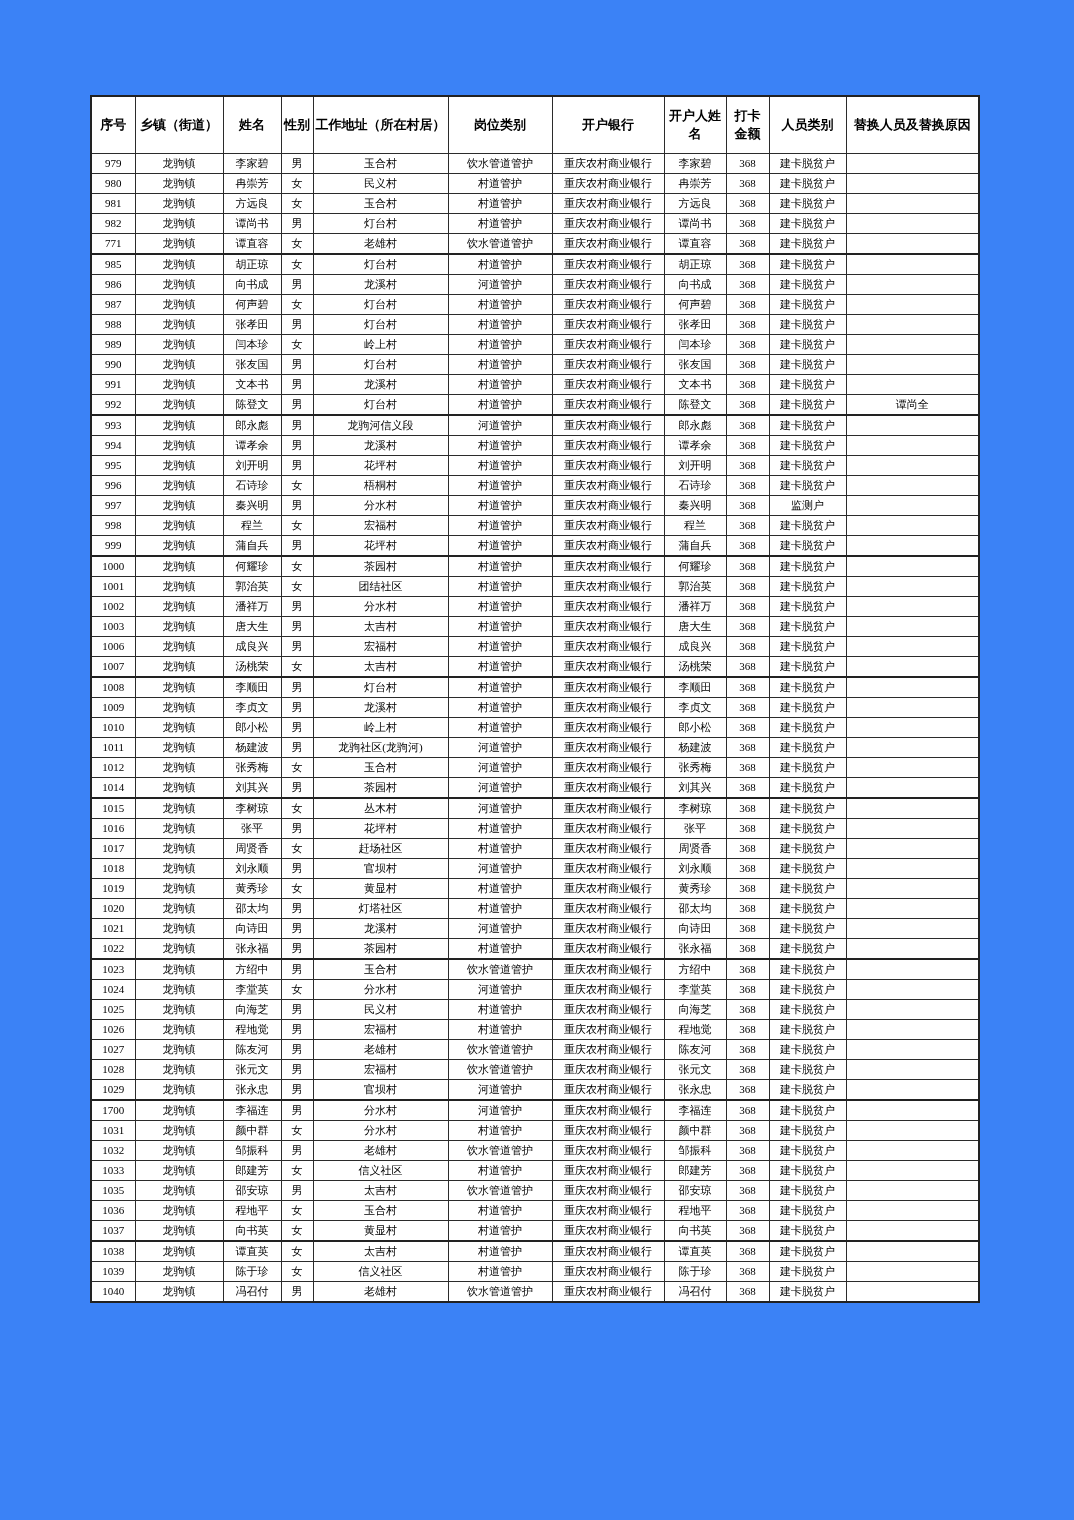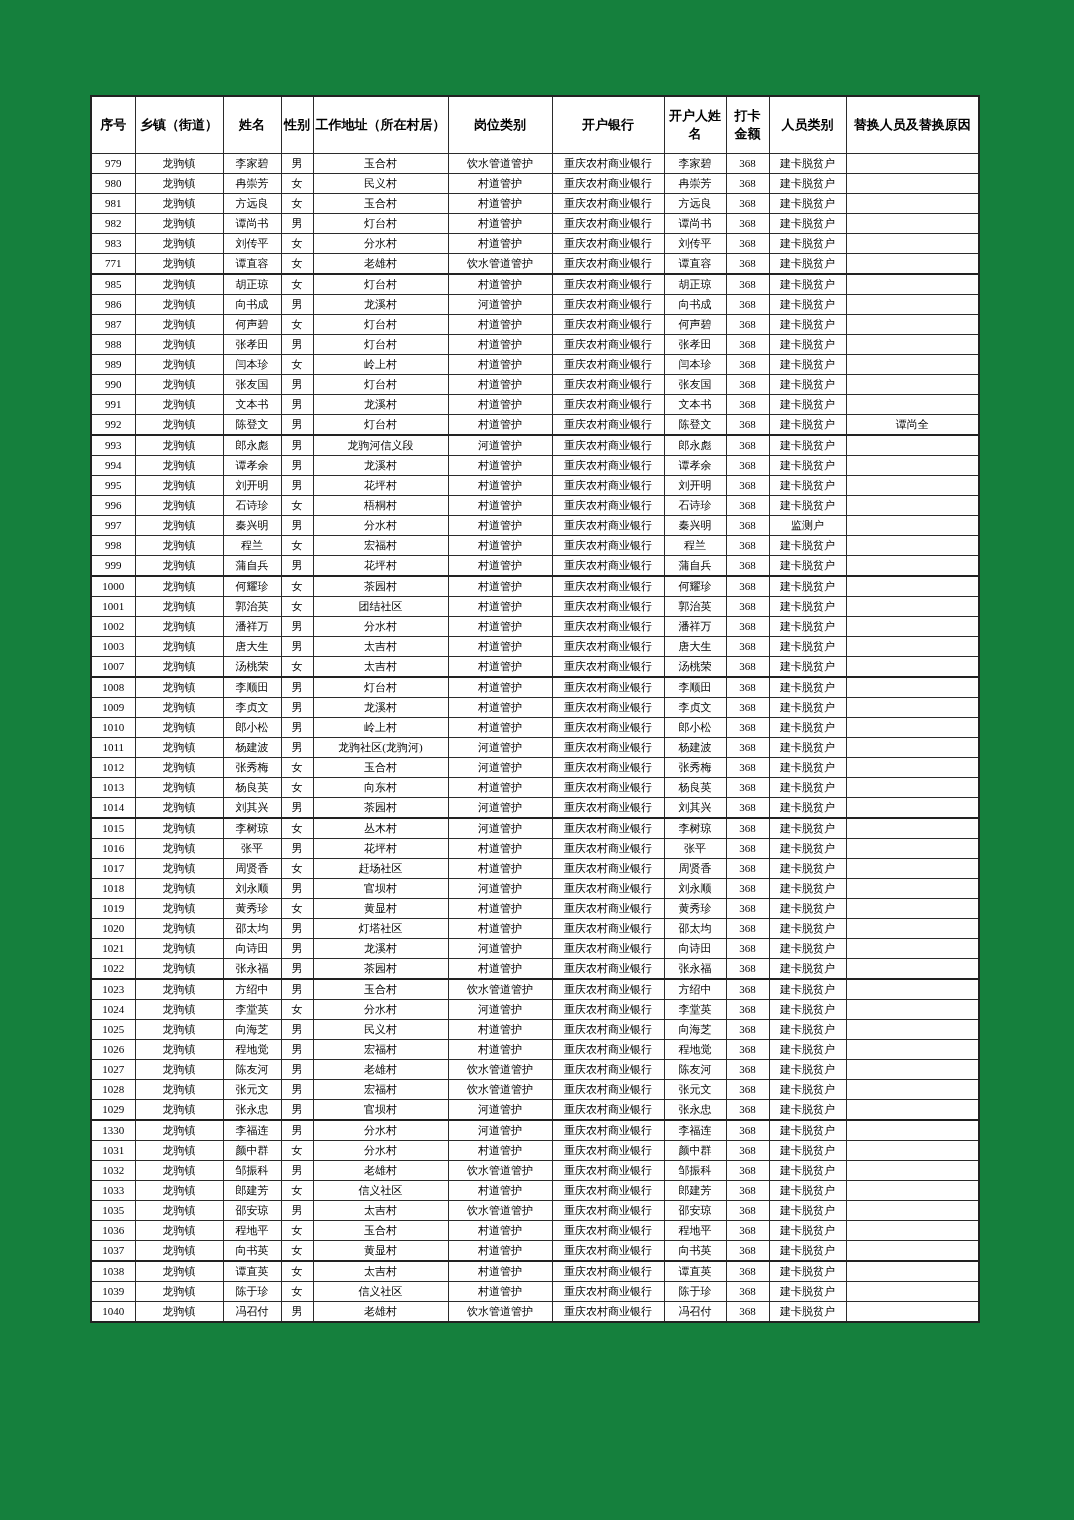--- a/index.html
+++ b/index.html
@@ -7,7 +7,7 @@
     width:1074px;height:1520px;position:relative;background:#ffffff;
     font-family:"Liberation Serif","DejaVu Serif",serif;color:#000;
   }
-  .page{position:absolute;left:0;top:0;width:1074px;height:1520px;background:#15803d;}
+  .page{position:absolute;left:0;top:0;width:1074px;height:1520px;background:#3b82f6;}
   table.roster{
     position:absolute;left:90px;top:95px;width:888px;
     border-collapse:collapse;table-layout:fixed;

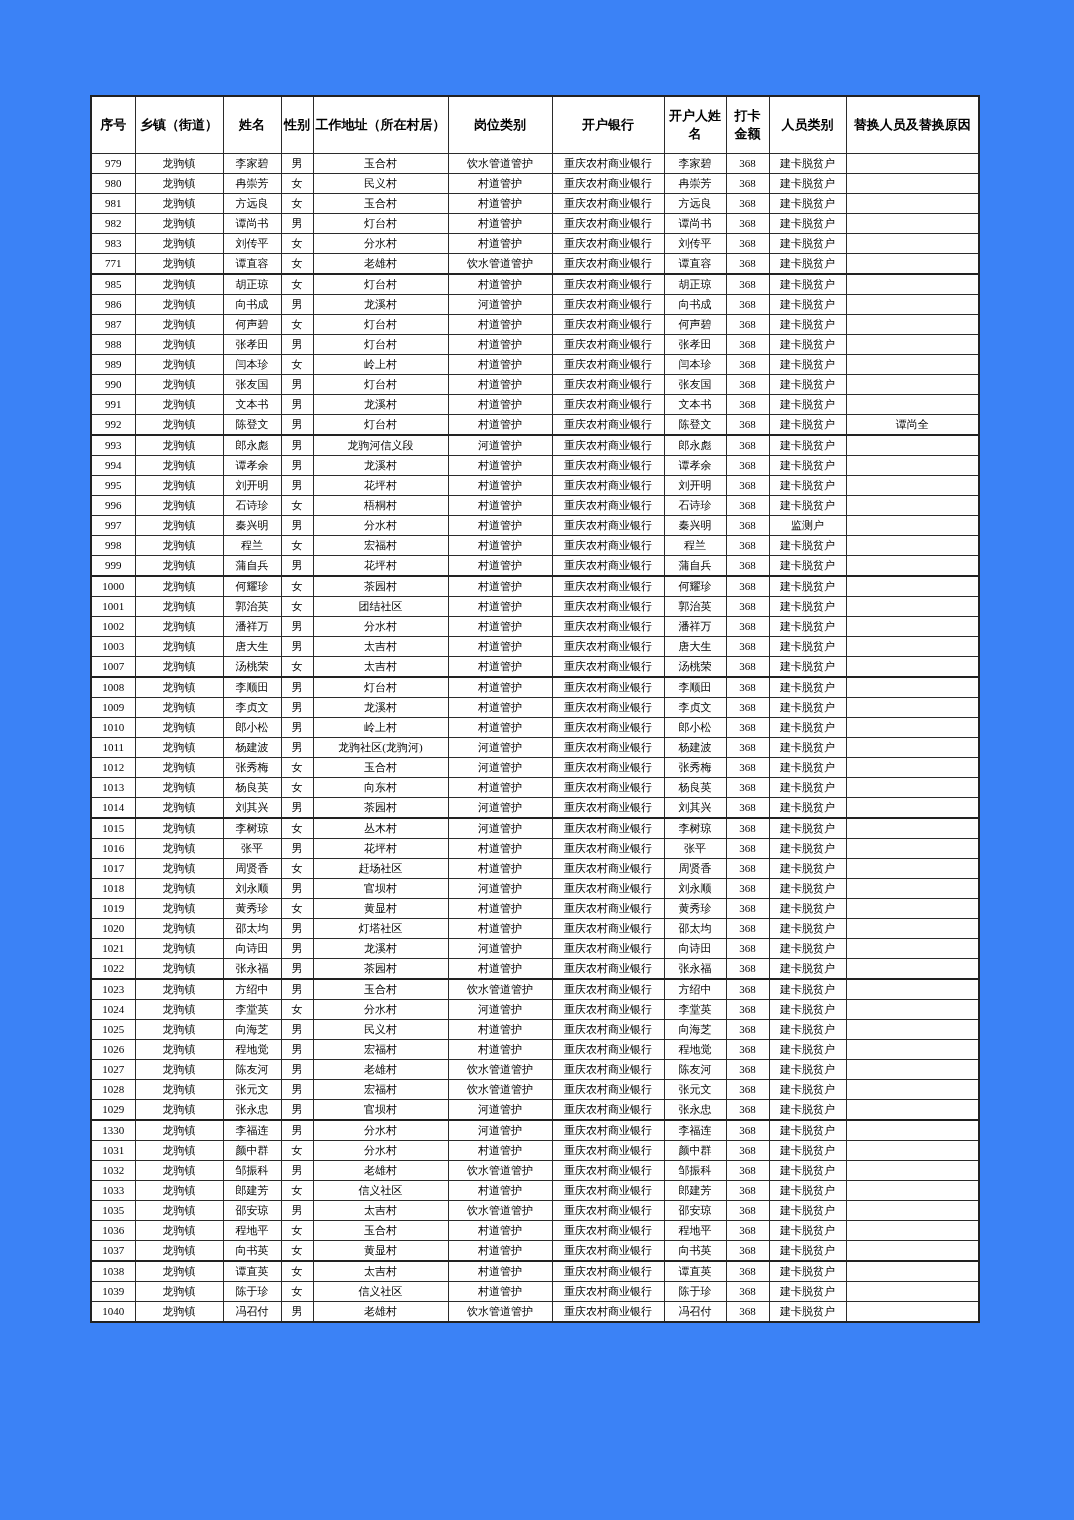--- a/index.html
+++ b/index.html
@@ -114,19 +114,6 @@
           <td></td>
         </tr>
         <tr>
-          <td>983</td>
-          <td>龙驹镇</td>
-          <td>刘传平</td>
-          <td>女</td>
-          <td>分水村</td>
-          <td>村道管护</td>
-          <td>重庆农村商业银行</td>
-          <td>刘传平</td>
-          <td>368</td>
-          <td>建卡脱贫户</td>
-          <td></td>
-        </tr>
-        <tr>
           <td>771</td>
           <td>龙驹镇</td>
           <td>谭直容</td>

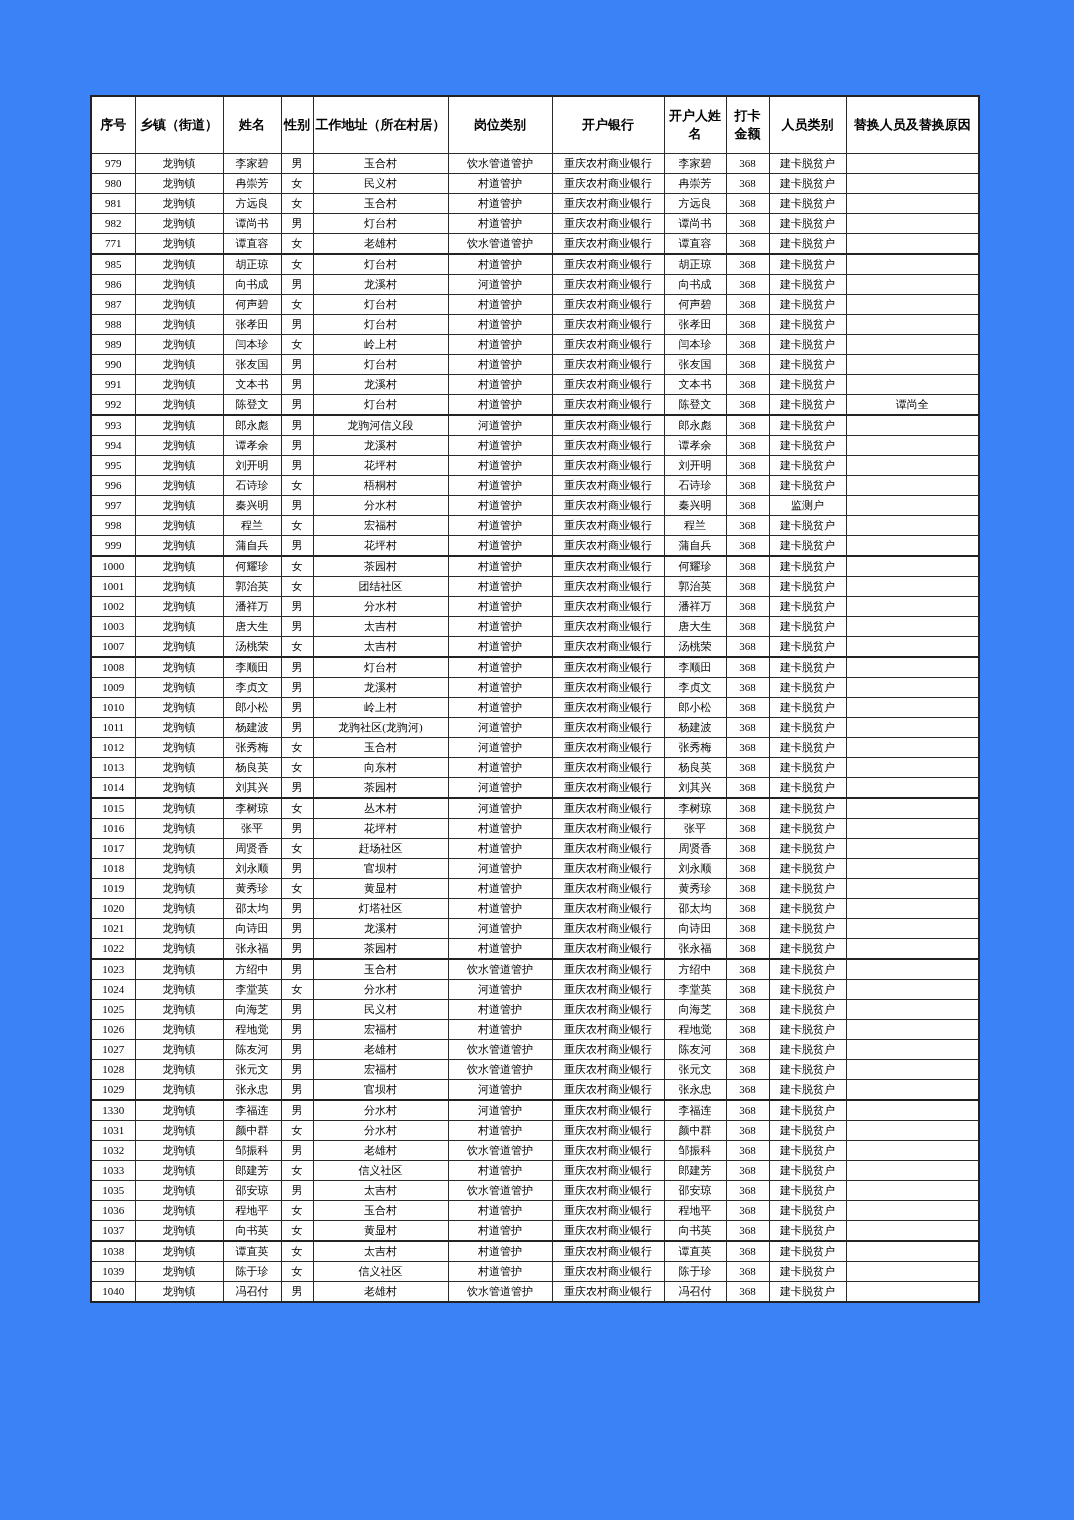--- a/index.html
+++ b/index.html
@@ -374,6 +374,19 @@
           <td></td>
         </tr>
         <tr>
+          <td>1006</td>
+          <td>龙驹镇</td>
+          <td>成良兴</td>
+          <td>男</td>
+          <td>宏福村</td>
+          <td>村道管护</td>
+          <td>重庆农村商业银行</td>
+          <td>成良兴</td>
+          <td>368</td>
+          <td>建卡脱贫户</td>
+          <td></td>
+        </tr>
+        <tr>
           <td>1007</td>
           <td>龙驹镇</td>
           <td>汤桃荣</td>

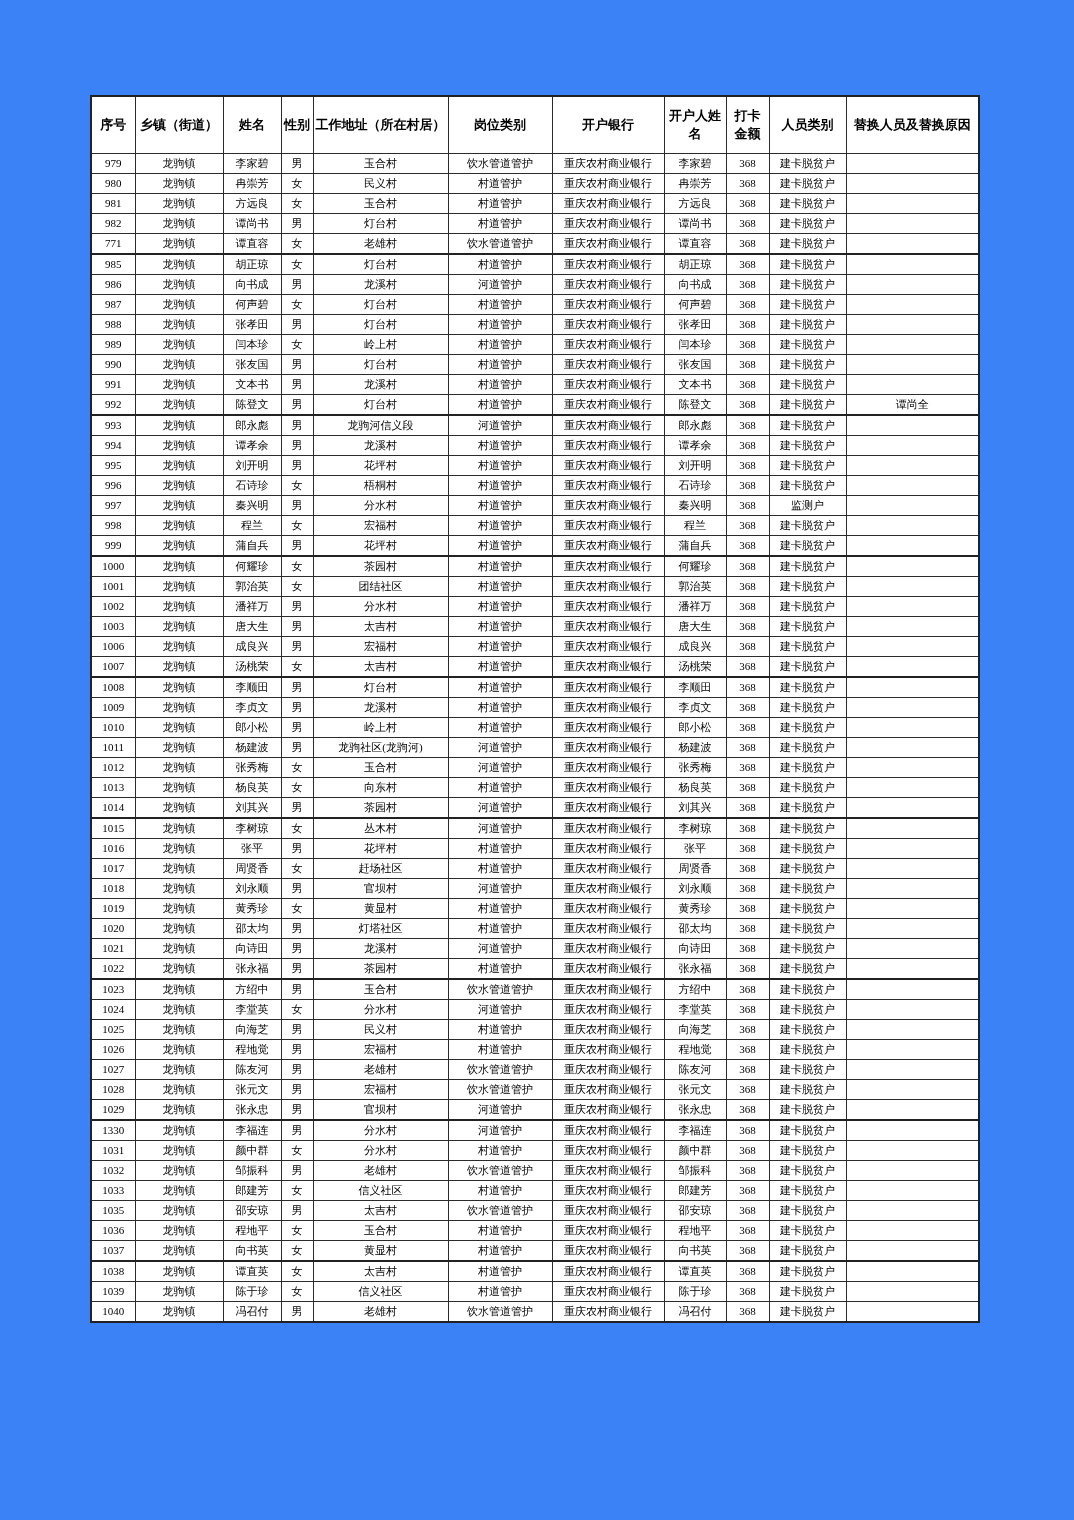--- a/index.html
+++ b/index.html
@@ -465,19 +465,6 @@
           <td></td>
         </tr>
         <tr>
-          <td>1013</td>
-          <td>龙驹镇</td>
-          <td>杨良英</td>
-          <td>女</td>
-          <td>向东村</td>
-          <td>村道管护</td>
-          <td>重庆农村商业银行</td>
-          <td>杨良英</td>
-          <td>368</td>
-          <td>建卡脱贫户</td>
-          <td></td>
-        </tr>
-        <tr>
           <td>1014</td>
           <td>龙驹镇</td>
           <td>刘其兴</td>

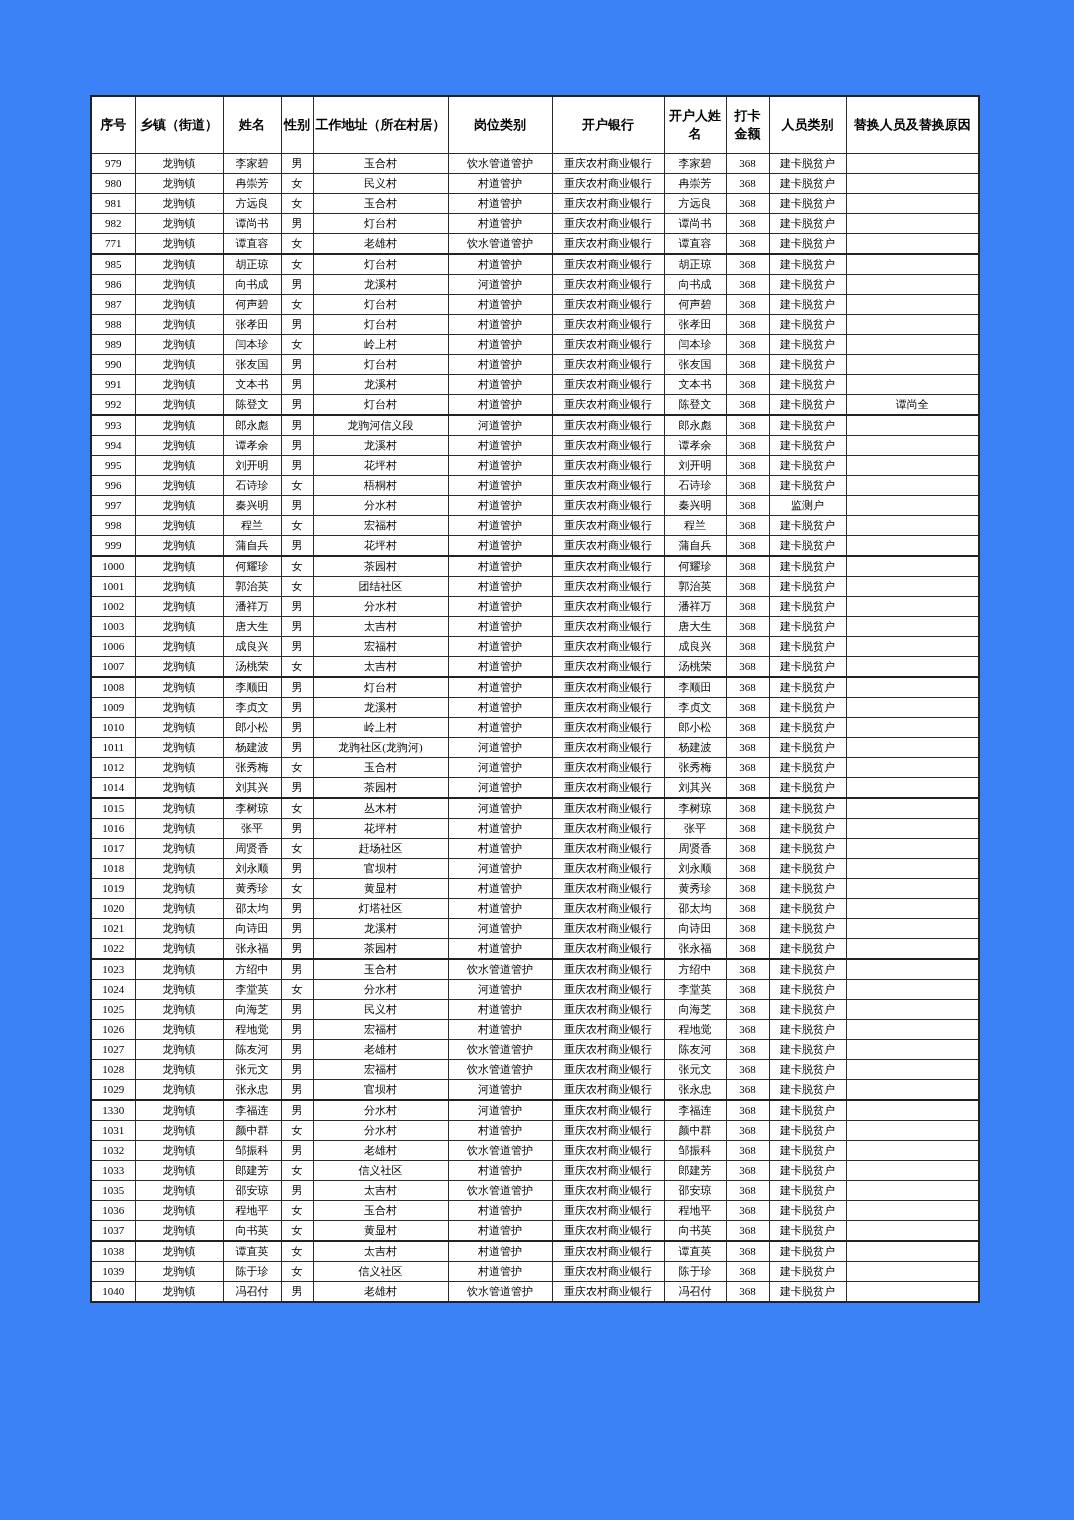--- a/index.html
+++ b/index.html
@@ -673,7 +673,7 @@
           <td></td>
         </tr>
         <tr class="pb">
-          <td>1330</td>
+          <td>1700</td>
           <td>龙驹镇</td>
           <td>李福连</td>
           <td>男</td>

